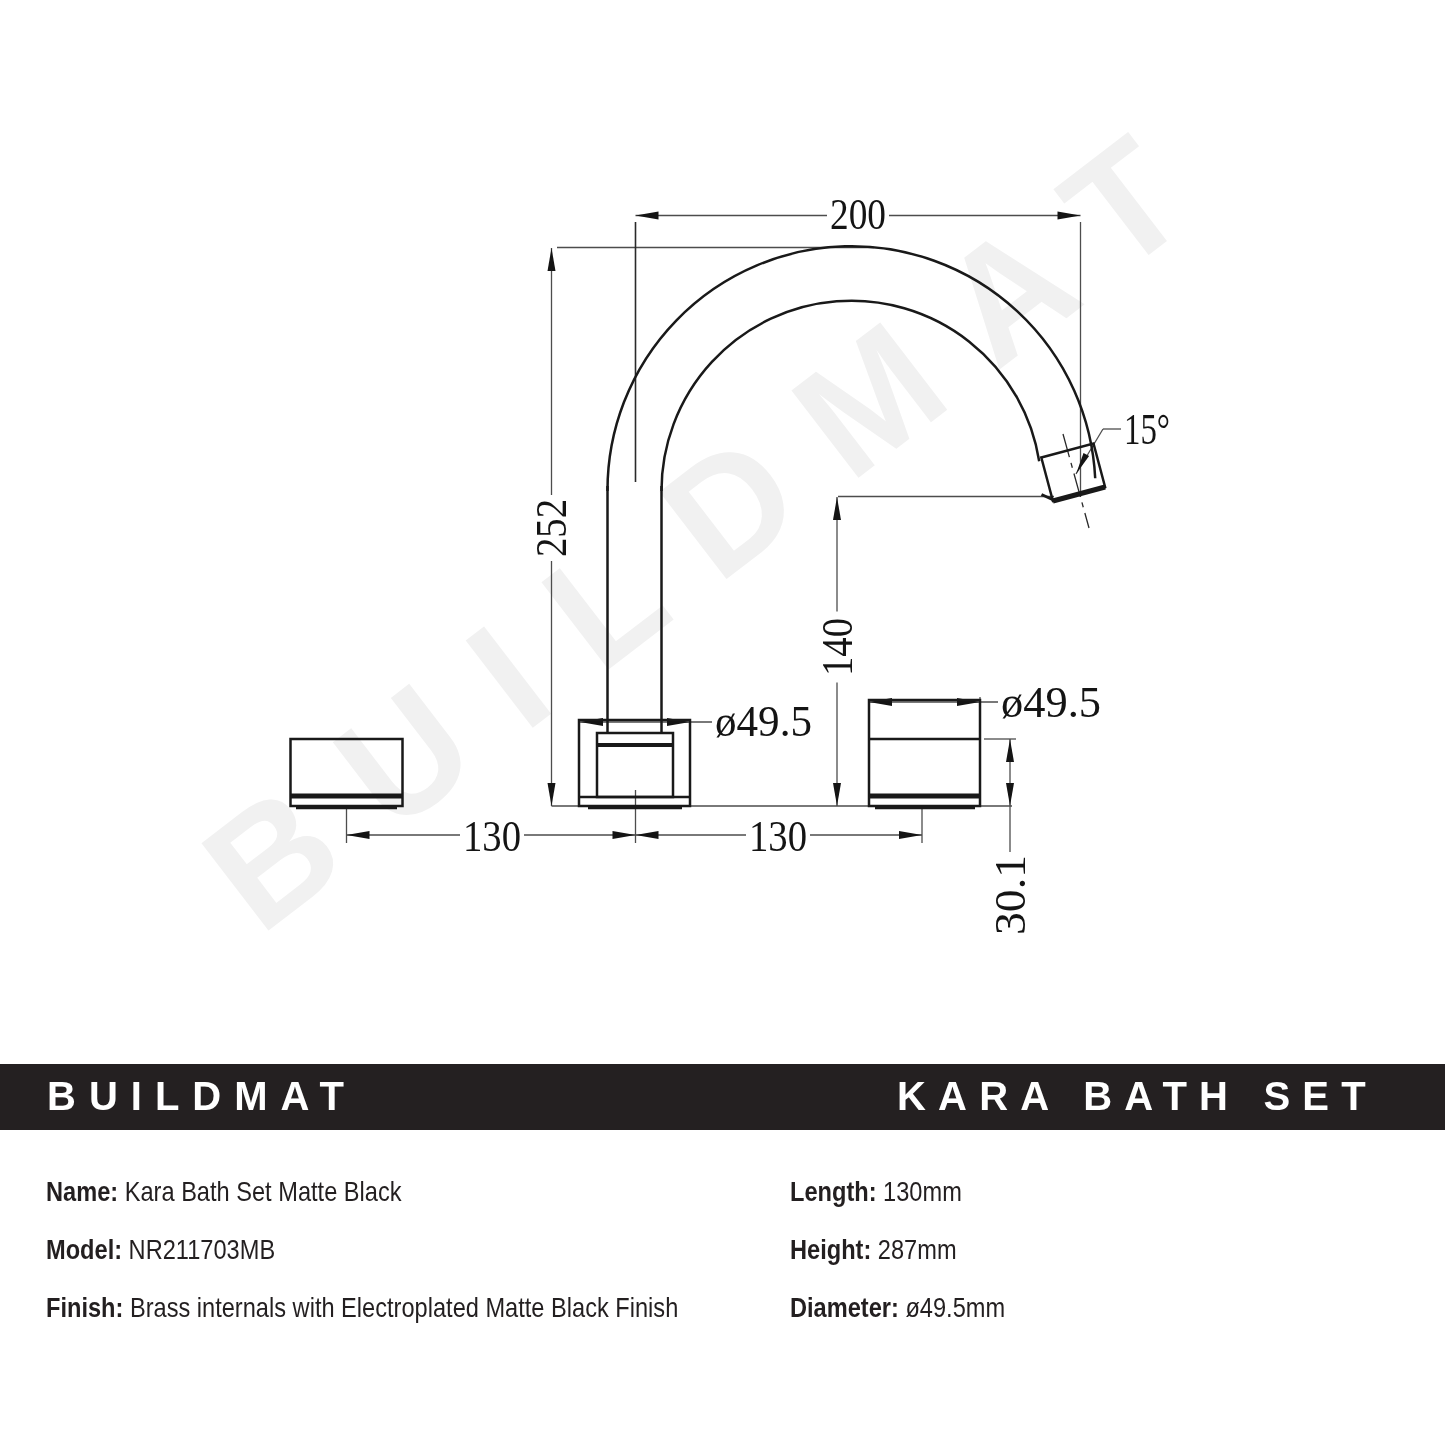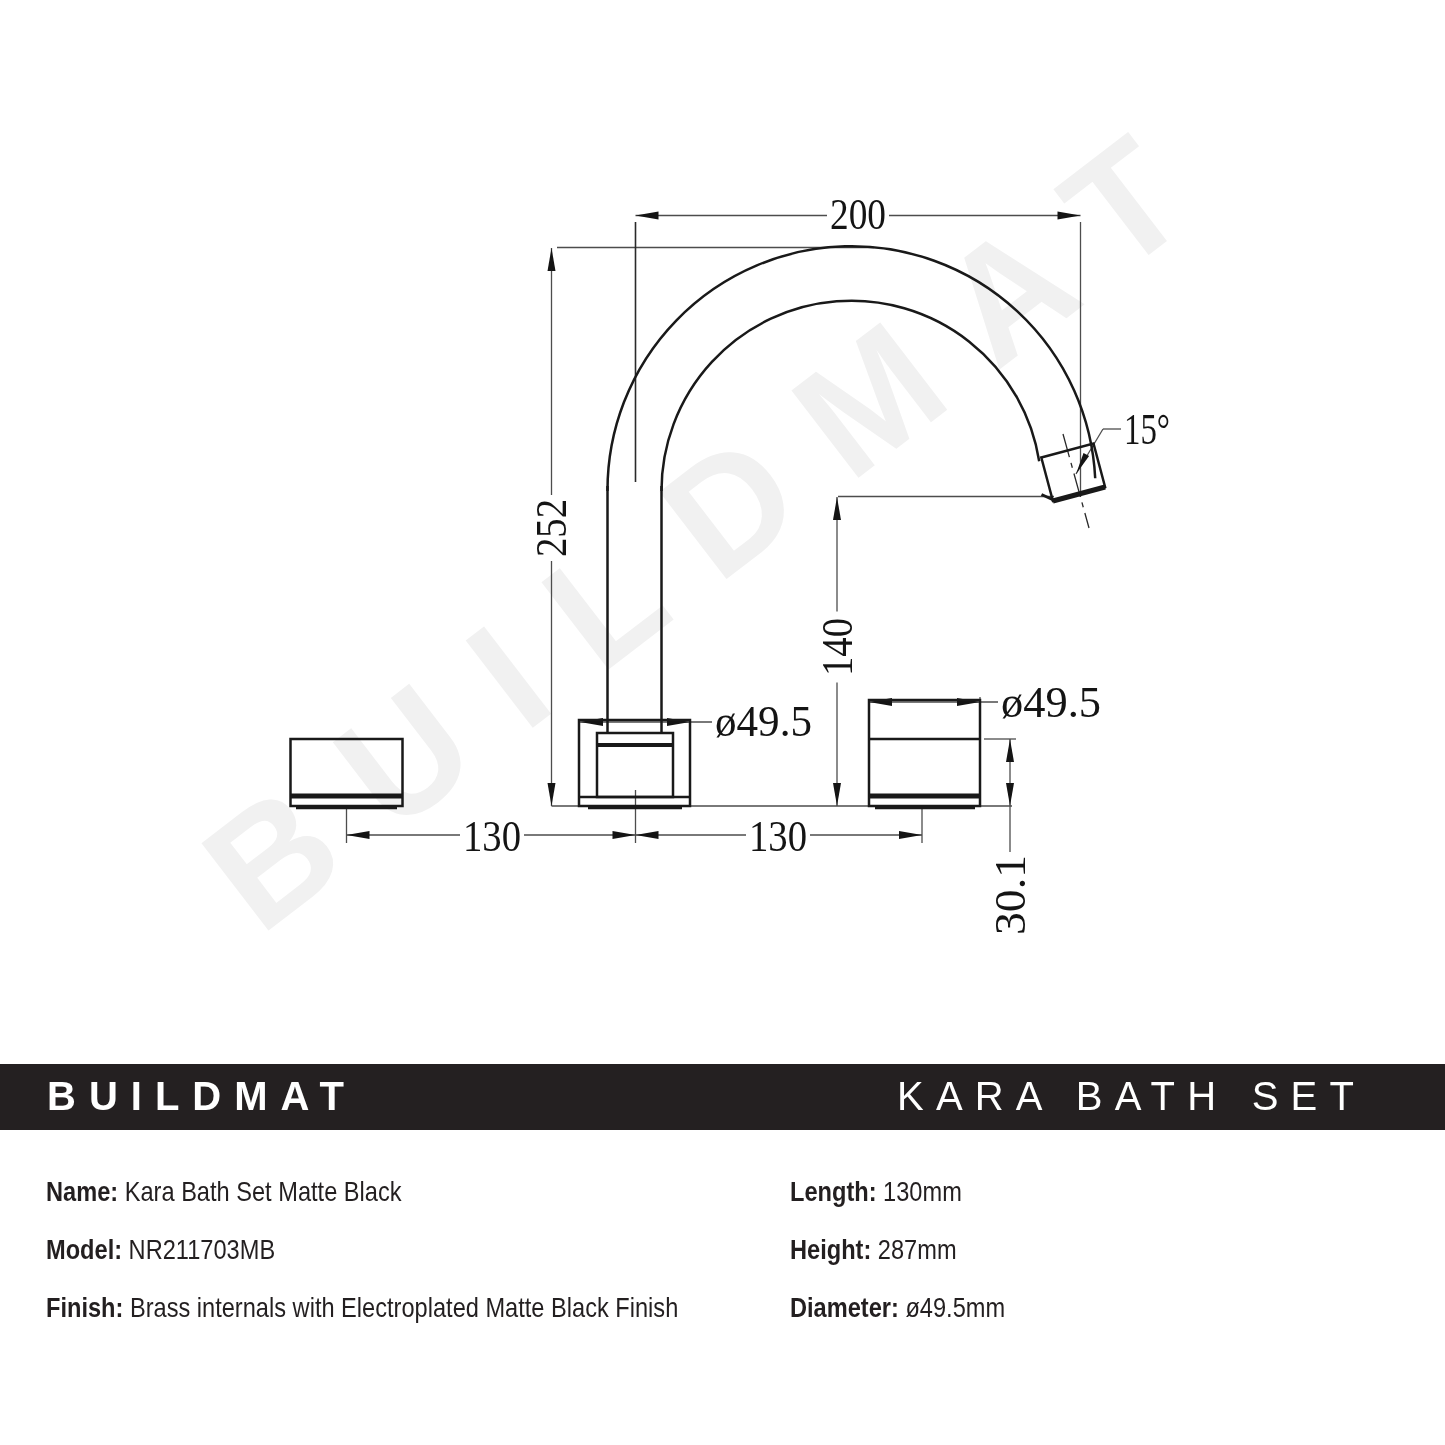--- a/index.html
+++ b/index.html
@@ -6,7 +6,7 @@
   body{width:1445px;height:1445px;position:relative;font-family:"Liberation Sans",sans-serif;overflow:hidden;}
   #bar{position:absolute;left:0;top:1064px;width:1445px;height:66px;background:#242021;}
   #bar .l{position:absolute;left:47px;top:10px;color:#fff;font-weight:bold;font-size:40px;letter-spacing:13px;}
-  #bar .r{position:absolute;left:897px;top:10px;color:#fff;font-weight:normal;font-size:40px;letter-spacing:12.2px;}
+  #bar .r{position:absolute;left:897px;top:10px;color:#fff;font-weight:bold;font-size:40px;letter-spacing:12.2px;}
   .info{position:absolute;font-size:28px;color:#231f20;transform:scaleX(0.843);transform-origin:left top;white-space:nowrap;}
   .info b{font-weight:bold;}
 </style>

